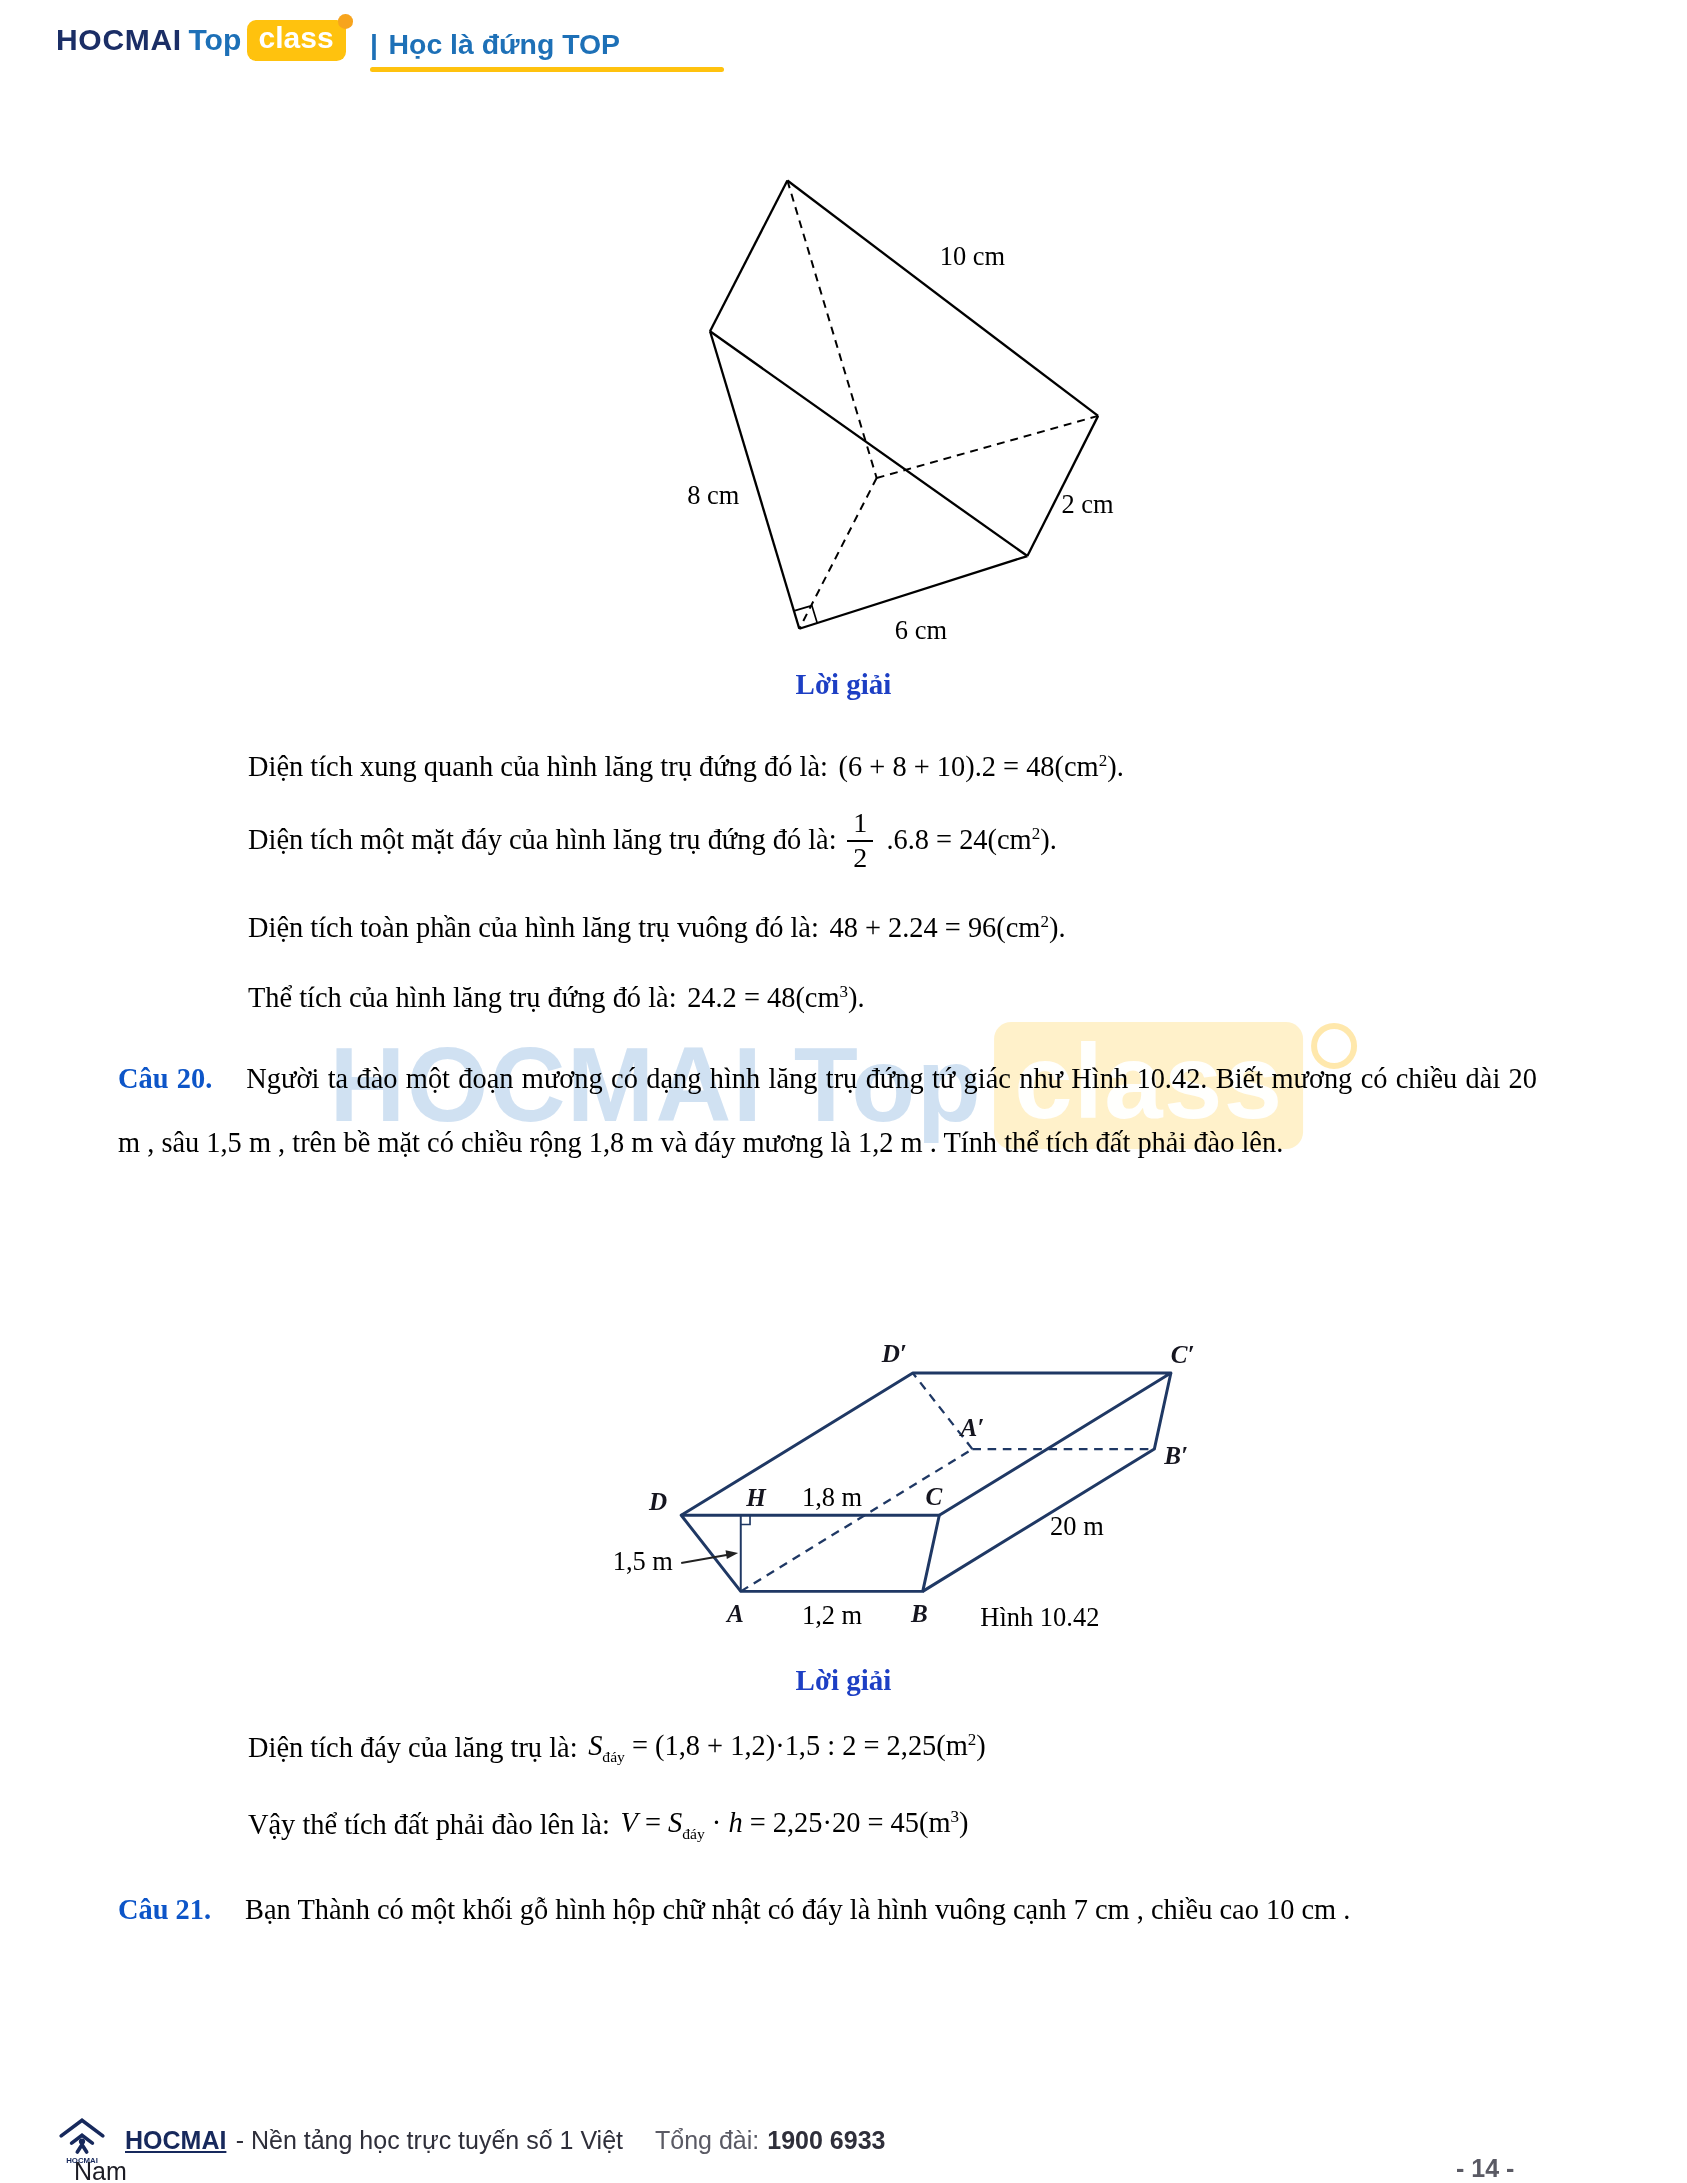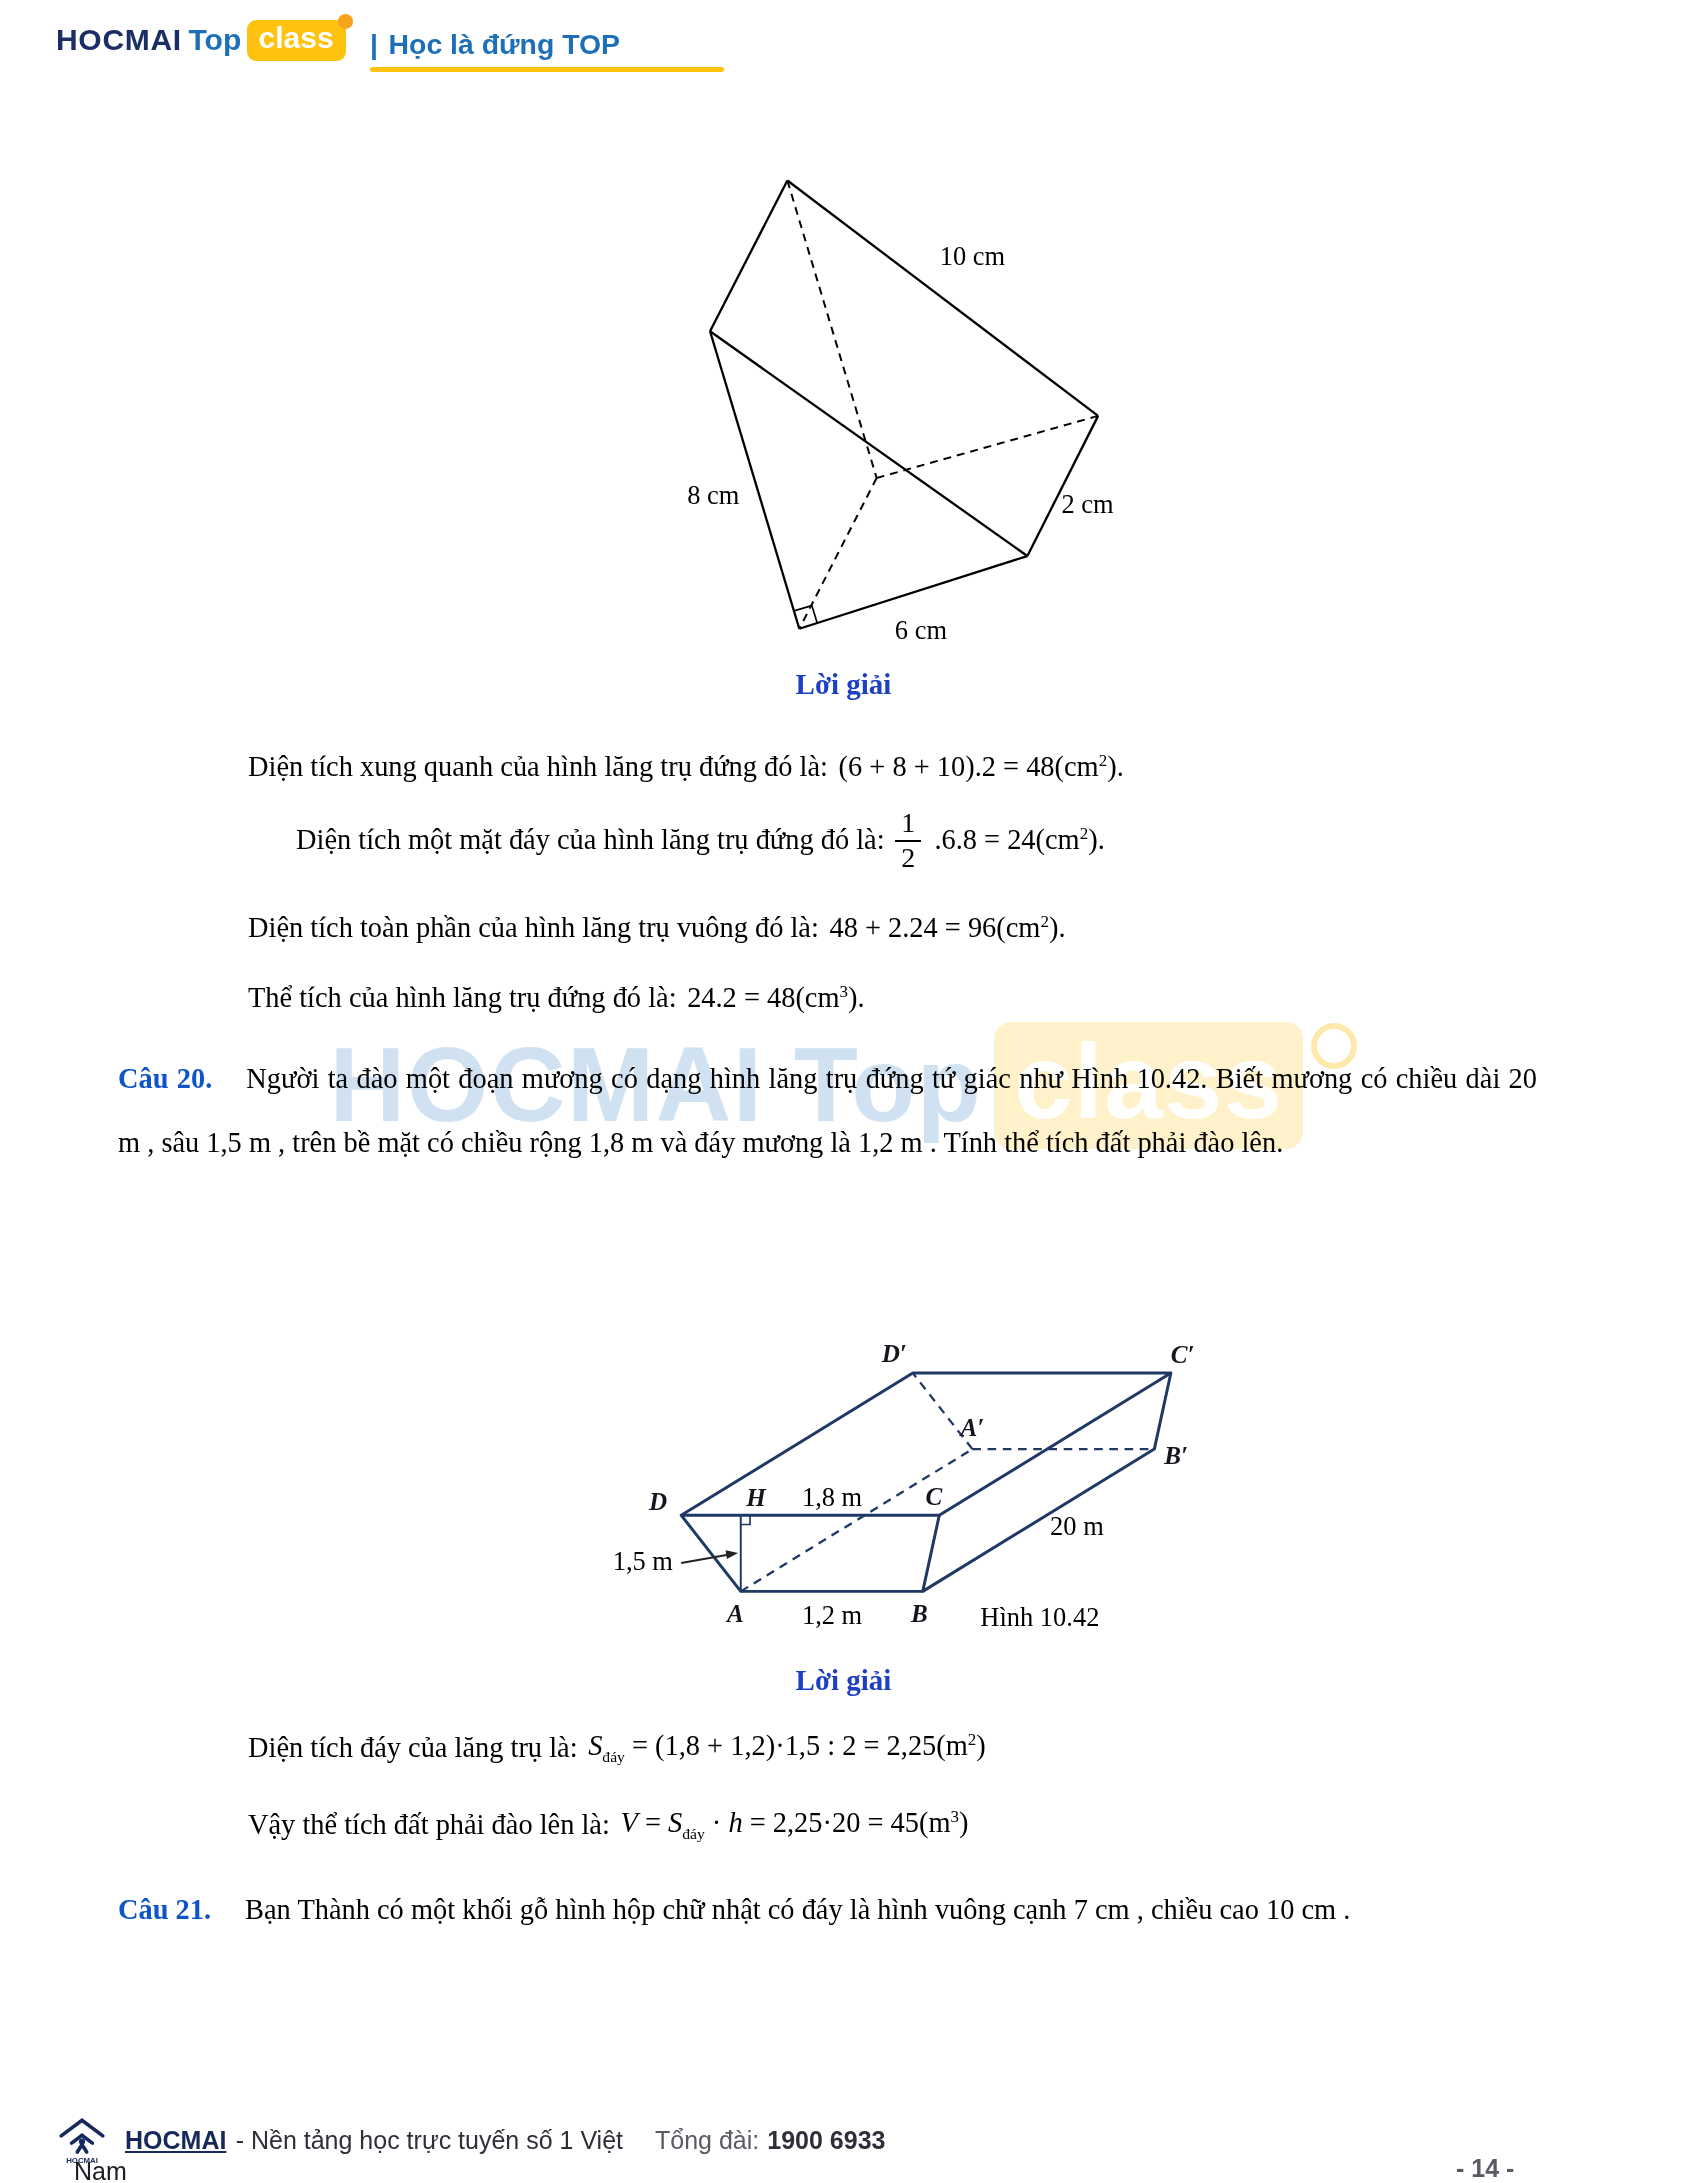--- a/index.html
+++ b/index.html
@@ -40,7 +40,7 @@
   .sol-line .math { margin-left:10.6px; }
   .sol-line sup { font-size:60%; }
   .sol-line sub { font-size:55%; }
-  .frac-line { height:86px;margin-left:48px; }
+  .frac-line { height:86px; }
   .frac { display:inline-flex; flex-direction:column; align-items:center; line-height:1.12; margin:0 2.6px 0 10.6px; font-size:28px; }
   .frac .num { border-bottom:2px solid #000; padding:0 6px 1.3px; }
 

